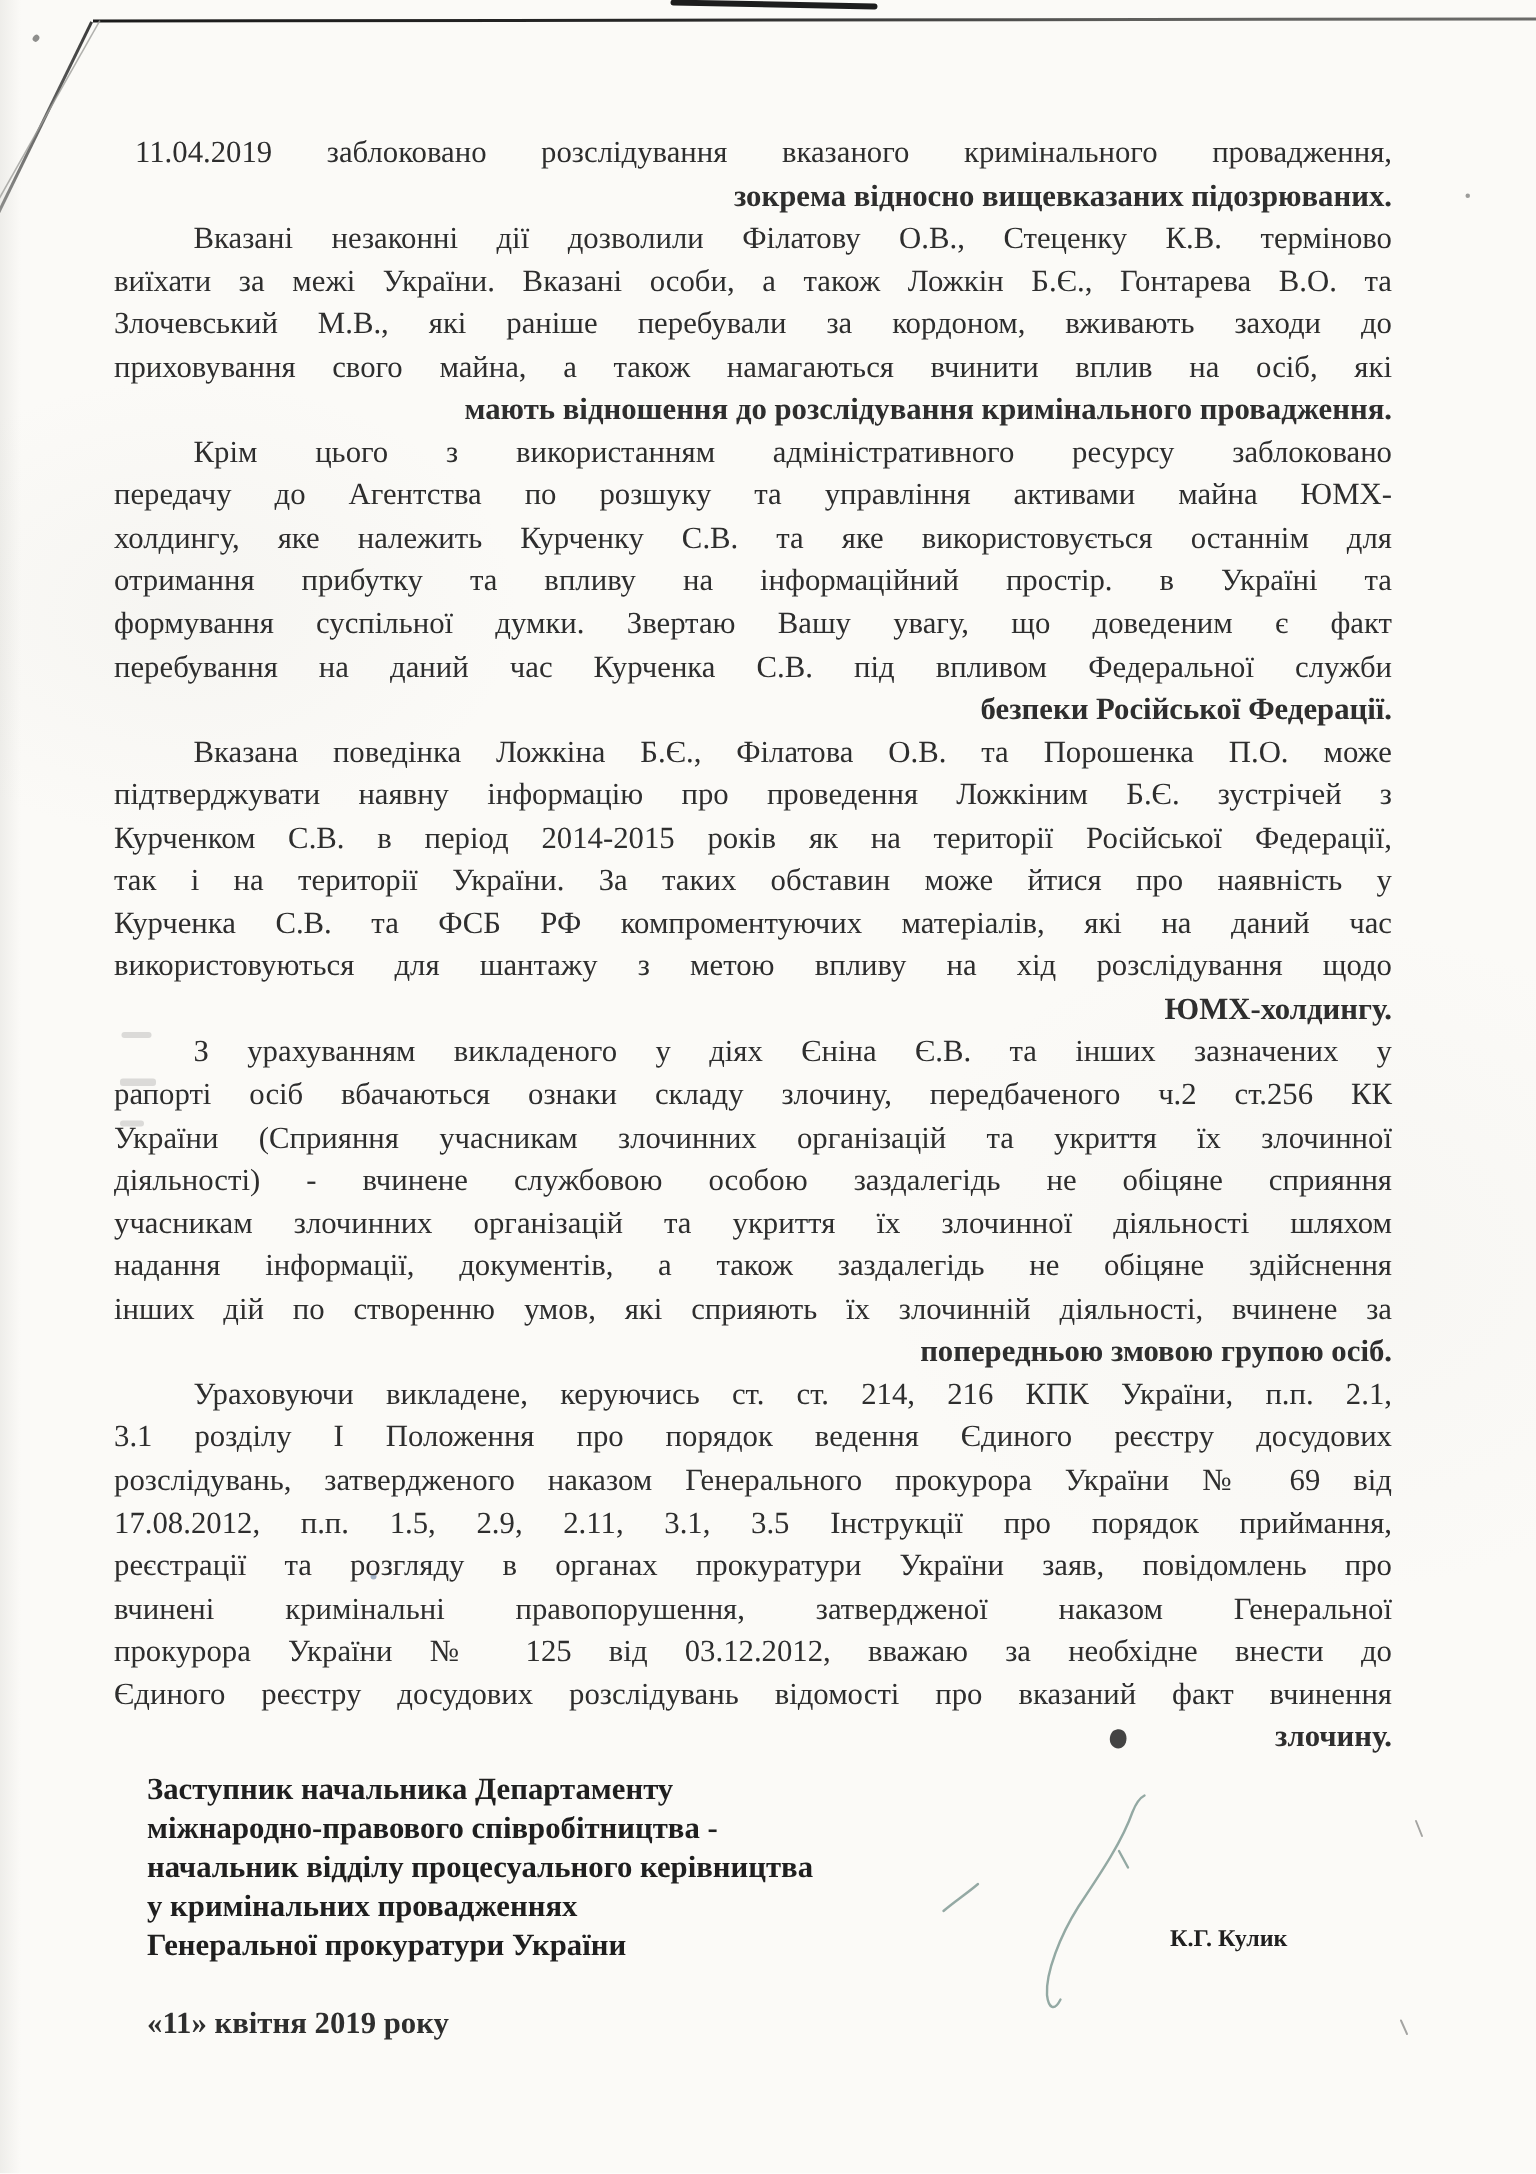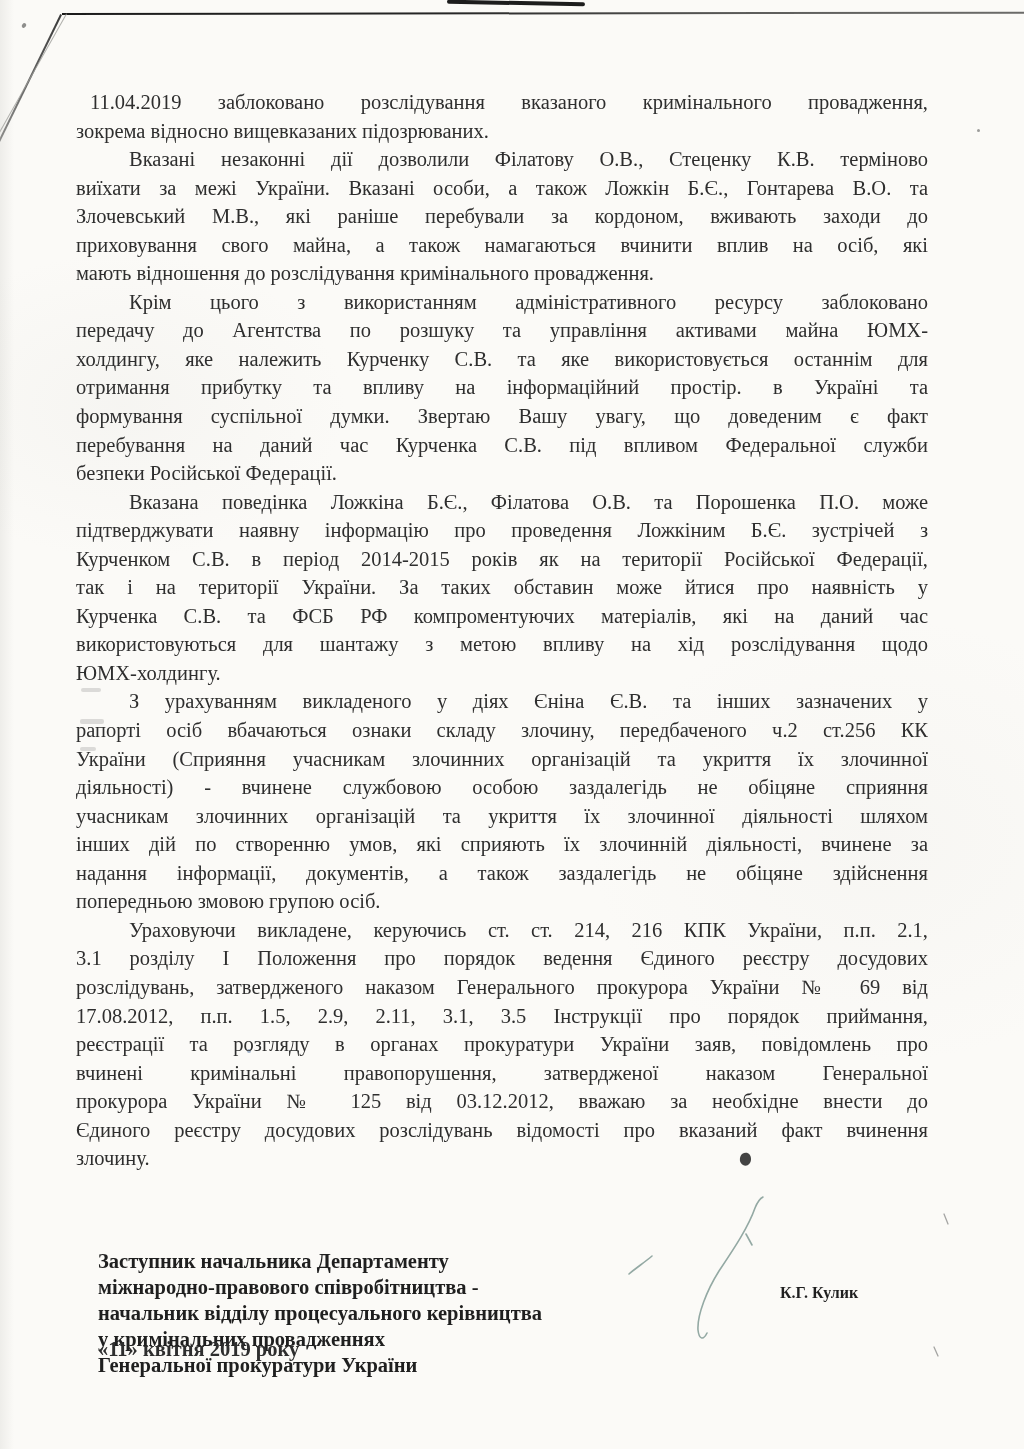--- a/index.html
+++ b/index.html
@@ -18,7 +18,7 @@
   .para{margin:0; padding:0;}
   .ln{display:block; height:28.55px; line-height:28.55px; overflow:visible;}
   .jl{text-align:justify; text-align-last:justify;}
-  .ll{text-align:left;}
+  .ll{text-align:right;font-weight:bold;}
   .ind{padding-left:53px;}
   .off14{padding-left:14px;}
   

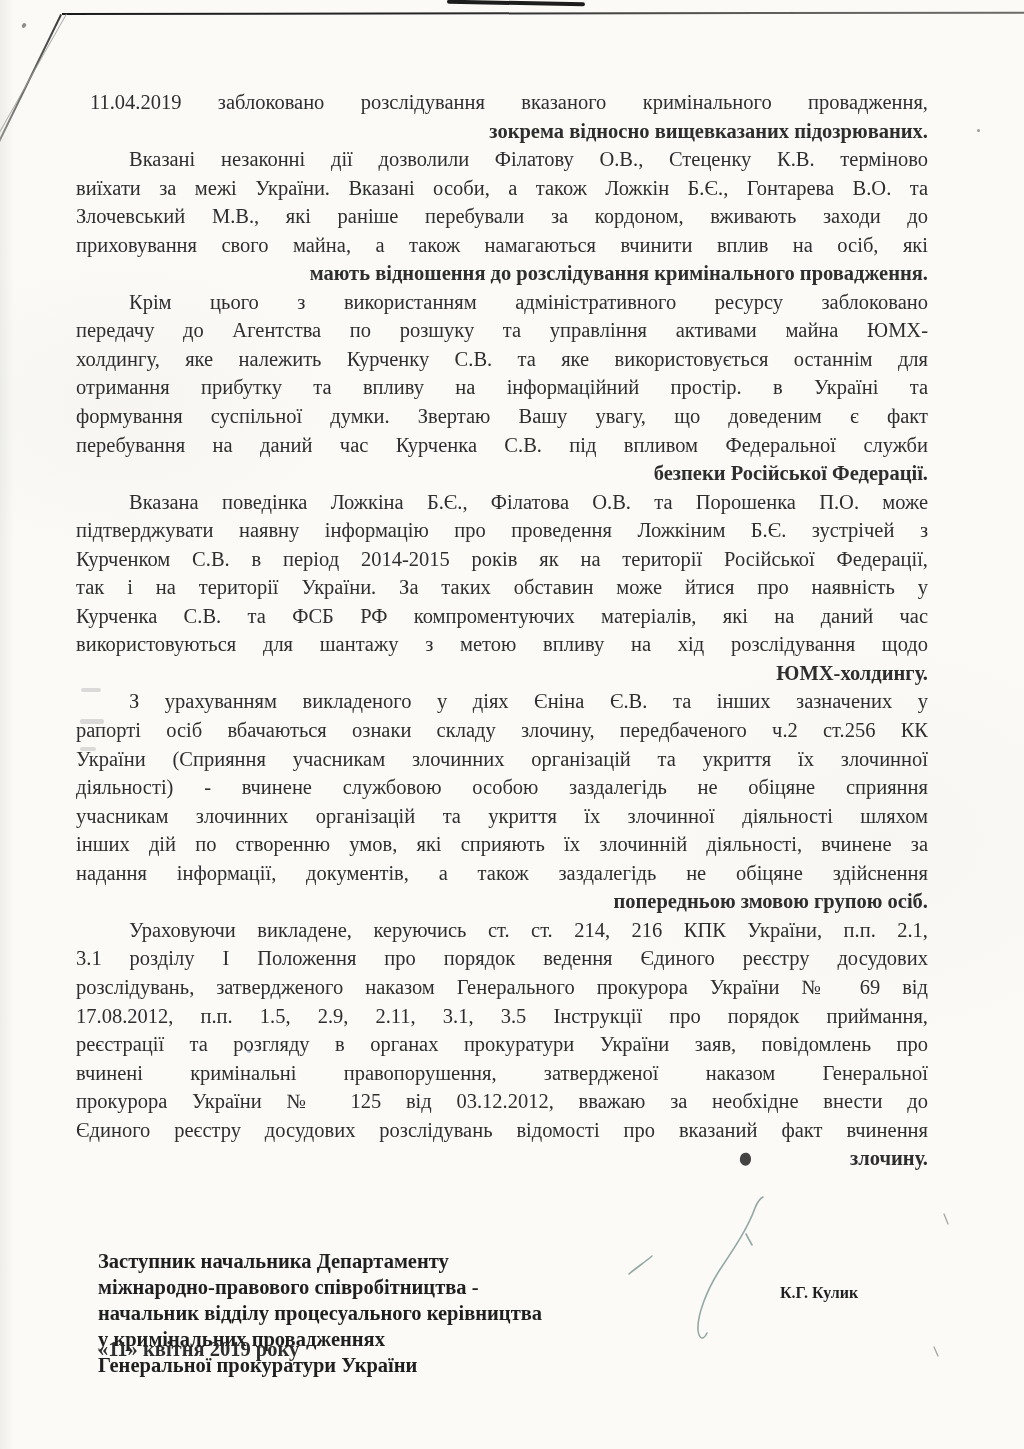--- a/index.html
+++ b/index.html
@@ -99,8 +99,8 @@
       <span class="ln jl">України (Сприяння учасникам злочинних організацій та укриття їх злочинної</span>
       <span class="ln jl">діяльності) - вчинене службовою особою заздалегідь не обіцяне сприяння</span>
       <span class="ln jl">учасникам злочинних організацій та укриття їх злочинної діяльності шляхом</span>
+      <span class="ln jl">надання інформації, документів, а також заздалегідь не обіцяне здійснення</span>
       <span class="ln jl">інших дій по створенню умов, які сприяють їх злочинній діяльності, вчинене за</span>
-      <span class="ln jl">надання інформації, документів, а також заздалегідь не обіцяне здійснення</span>
       <span class="ln ll">попередньою змовою групою осіб.</span>
     </p>
     <p class="para">

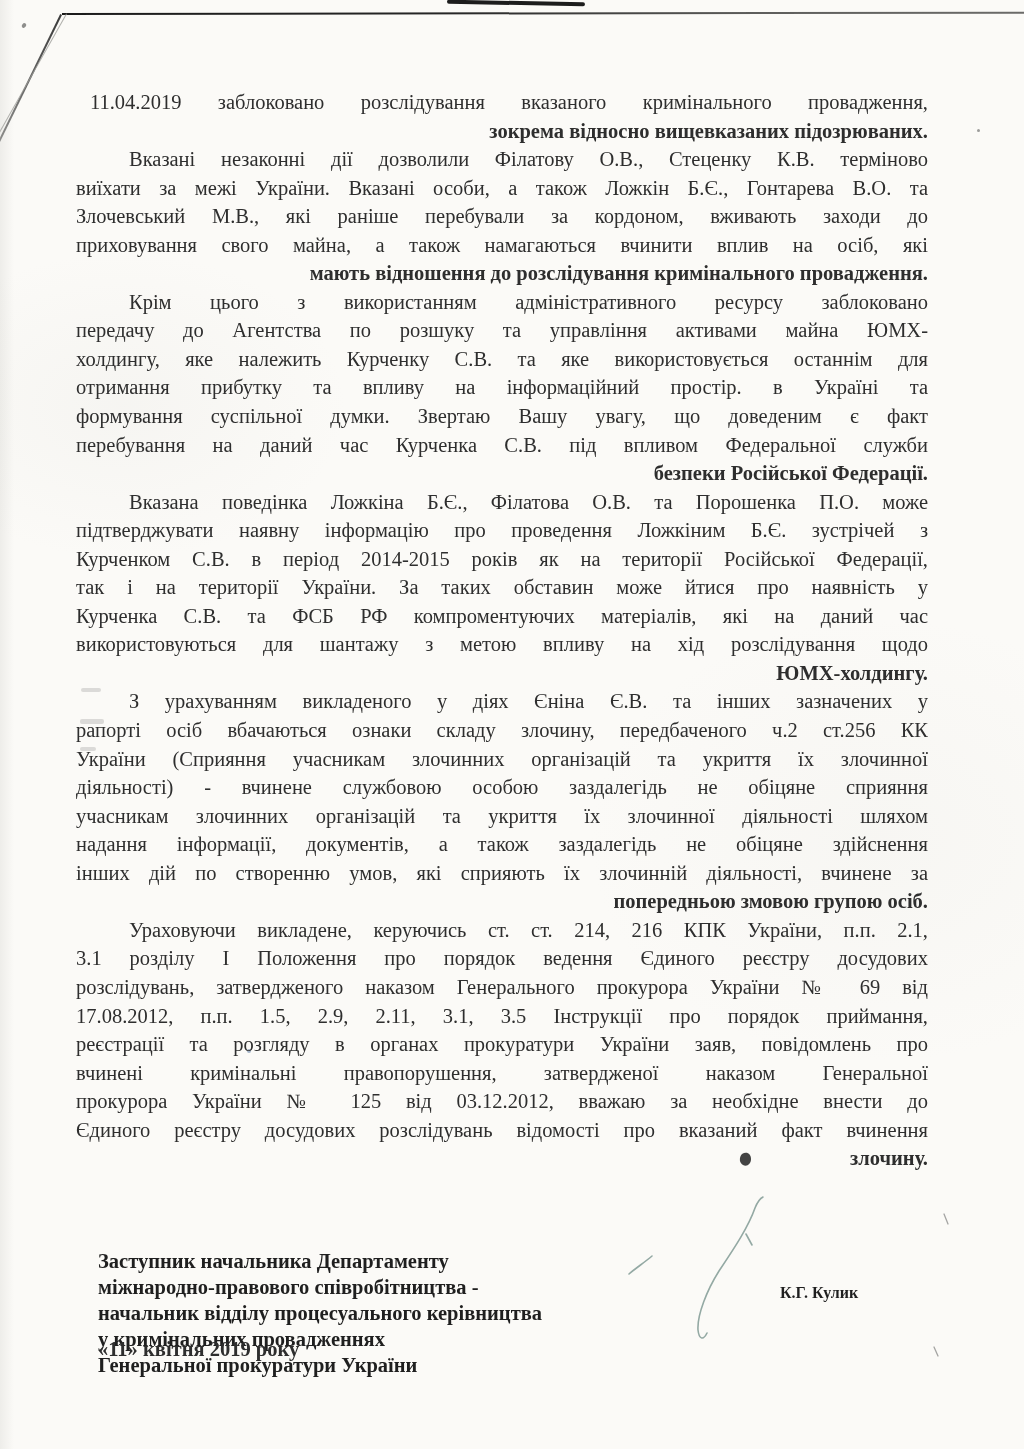--- a/index.html
+++ b/index.html
@@ -22,7 +22,7 @@
   .ind{padding-left:53px;}
   .off14{padding-left:14px;}
   
-  .sig-block{position:absolute; left:98px; top:1248px; font-weight:bold; font-size:20.5px; color:#1f1f1f;}
+  .sig-block{position:absolute; left:98px; top:1180px; font-weight:bold; font-size:20.5px; color:#1f1f1f;}
   .sig-ln{display:block; height:26px; line-height:26px; white-space:nowrap;}
   .sig-name{position:absolute; left:780px; top:1284px; font-weight:bold; font-size:16px; color:#1f1f1f; white-space:nowrap;}
   .date-line{position:absolute; left:98px; top:1338px; font-size:20.5px; color:#2e2e2e; white-space:nowrap;font-weight:bold;}

